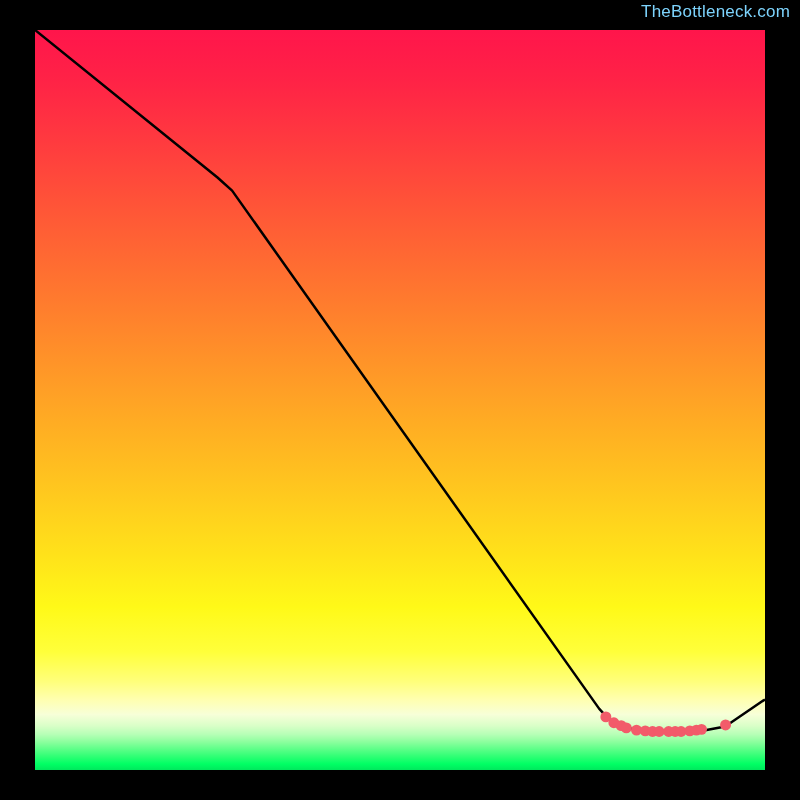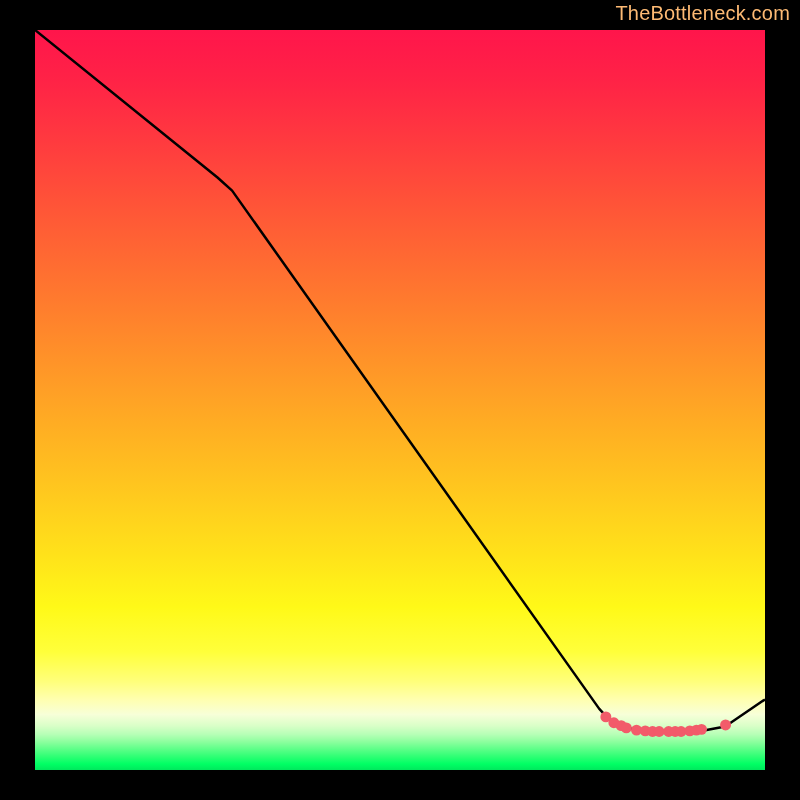--- a/index.html
+++ b/index.html
@@ -21,8 +21,8 @@
     position: absolute;
     top: 2px;
     right: 10px;
-    color: #fdba74;
-    font-size: 20px;
+    color: #7dd3fc;
+    font-size: 17px;
     font-weight: 500;
     letter-spacing: 0.2px;
     z-index: 5;

